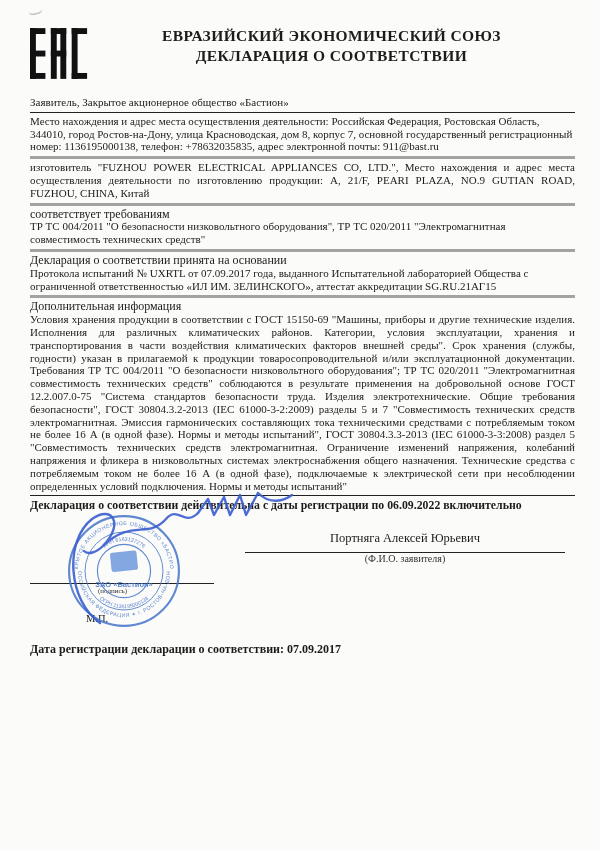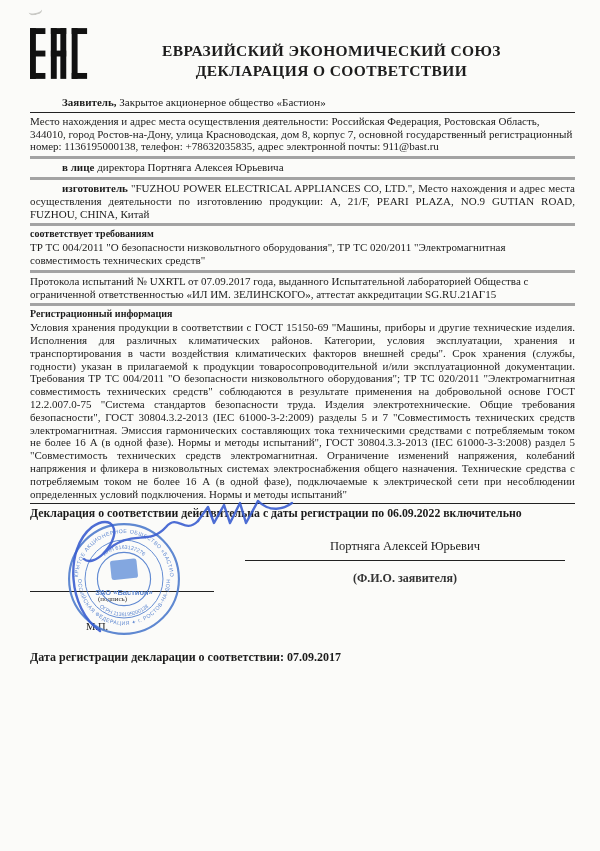--- a/index.html
+++ b/index.html
@@ -15,7 +15,7 @@
   }
   .content{width:545px;}
   
-  .header{display:flex;align-items:flex-end;margin-bottom:13px;}
+  .header{display:flex;align-items:flex-start;margin-bottom:13px;}
   .eac-logo{width:58px;height:55px;flex:0 0 auto;}
   .title-block{flex:1;text-align:center;font-weight:bold;font-size:15.5px;line-height:20px;letter-spacing:0.4px;}
   

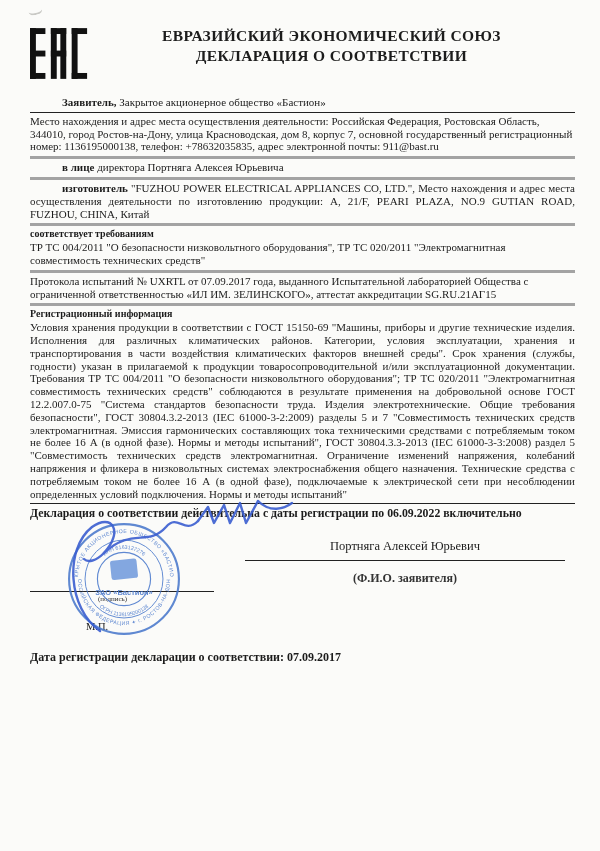--- a/index.html
+++ b/index.html
@@ -22,7 +22,7 @@
   .row{font-size:11px;line-height:12.8px;padding:2px 0 3px 0;}
   .hr{border-bottom:3px solid #a3a3a3;}
   .hr2{border-bottom:1.4px solid #222;}
-  b.lbl{font-weight:bold;margin-left:32px;}
+  b.lbl{font-weight:normal;}
   .heading{font-weight:bold;font-size:10px;}
   .just{text-align:justify;}
   

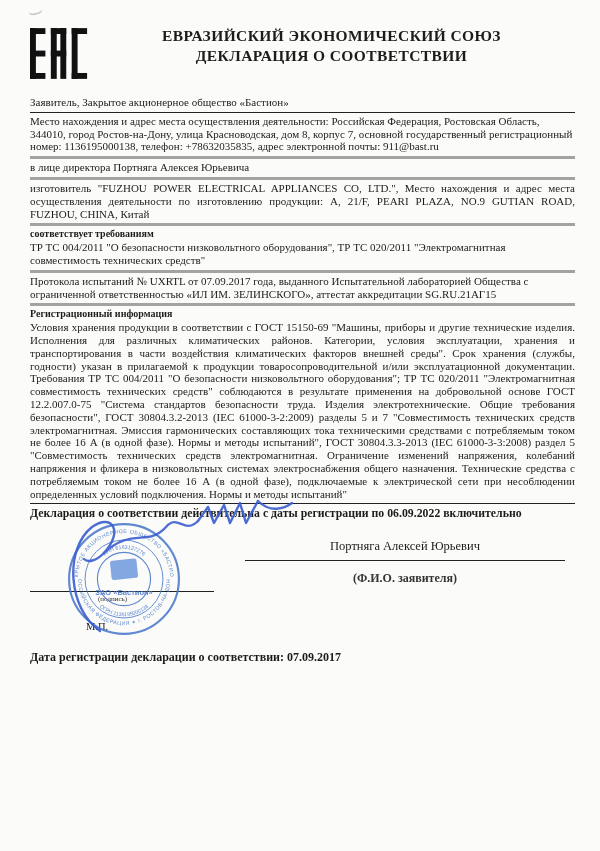--- a/index.html
+++ b/index.html
@@ -81,9 +81,6 @@
       <span>Место нахождения и адрес места осуществления деятельности: Российская Федерация, Ростовская Область, 344010, город Ростов-на-Дону, улица Красноводская, дом 8, корпус 7, основной государственный регистрационный номер: 1136195000138, телефон: +78632035835, адрес электронной почты: 911@bast.ru</span>
     </div>
 
-    <div class="row hr">
-      <b class="lbl">в лице</b><span> директора Портняга Алексея Юрьевича</span>
-    </div>
 
 
     <div class="row hr">

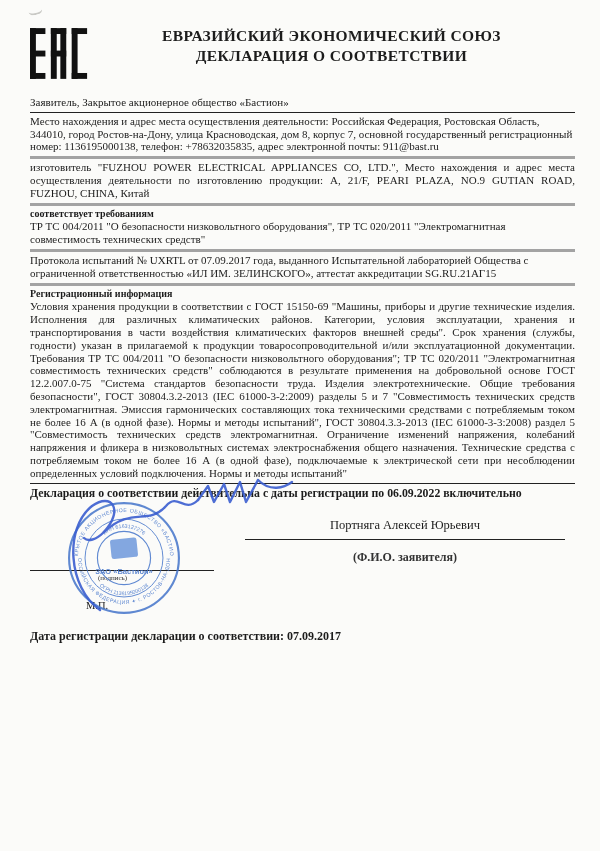--- a/index.html
+++ b/index.html
@@ -23,7 +23,7 @@
   .hr{border-bottom:3px solid #a3a3a3;}
   .hr2{border-bottom:1.4px solid #222;}
   b.lbl{font-weight:normal;}
-  .heading{font-weight:bold;font-size:10px;}
+  .heading{font-weight:normal;font-size:12px;}
   .just{text-align:justify;}
   
   .sigblock{position:relative;height:112px;margin-top:2px;}

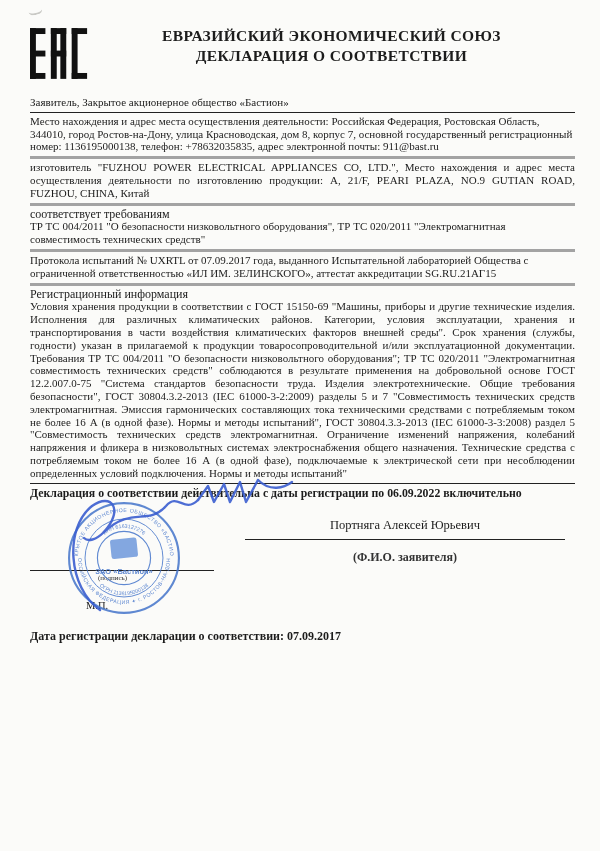--- a/index.html
+++ b/index.html
@@ -93,6 +93,7 @@
     </div>
 
     <div class="row hr">
+      <div class="heading">Декларация о соответствии принята на основании</div>
       <div>Протокола испытаний № UXRTL от 07.09.2017 года, выданного Испытательной лабораторией Общества с ограниченной ответственностью «ИЛ ИМ. ЗЕЛИНСКОГО», аттестат аккредитации SG.RU.21АГ15</div>
     </div>
 

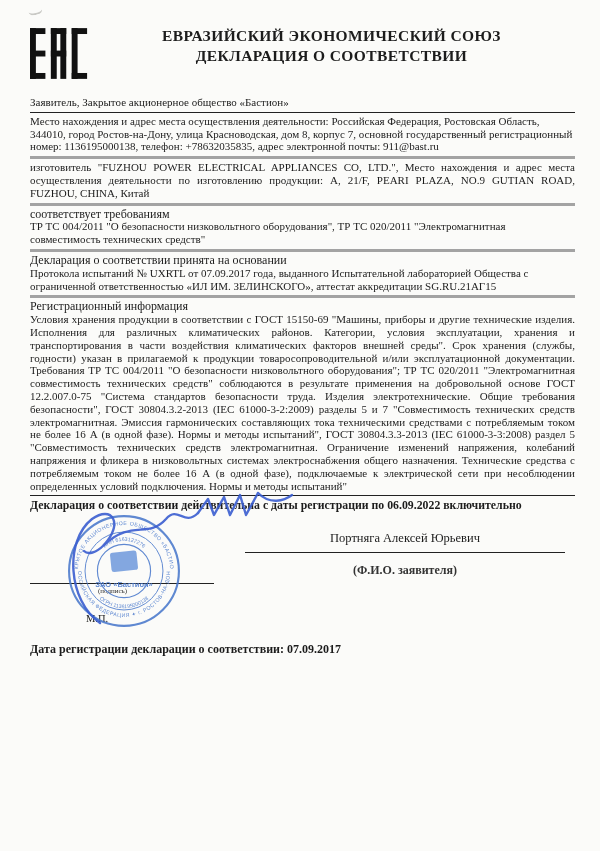--- a/index.html
+++ b/index.html
@@ -98,7 +98,7 @@
     </div>
 
     <div class="row hr2">
-      <div class="heading">Регистрационный информация</div>
+      <div class="heading">Дополнительная информация</div>
       <div class="just">Условия хранения продукции в соответствии с ГОСТ 15150-69 "Машины, приборы и другие технические изделия. Исполнения для различных климатических районов. Категории, условия эксплуатации, хранения и транспортирования в части воздействия климатических факторов внешней среды". Срок хранения (службы, годности) указан в прилагаемой к продукции товаросопроводительной и/или эксплуатационной документации. Требования ТР ТС 004/2011 "О безопасности низковольтного оборудования"; ТР ТС 020/2011 "Электромагнитная совместимость технических средств" соблюдаются в результате применения на добровольной основе ГОСТ 12.2.007.0-75 "Система стандартов безопасности труда. Изделия электротехнические. Общие требования безопасности", ГОСТ 30804.3.2-2013 (IEC 61000-3-2:2009) разделы 5 и 7 "Совместимость технических средств электромагнитная. Эмиссия гармонических составляющих тока техническими средствами с потребляемым током не более 16 А (в одной фазе). Нормы и методы испытаний", ГОСТ 30804.3.3-2013 (IEC 61000-3-3:2008) раздел 5 "Совместимость технических средств электромагнитная. Ограничение изменений напряжения, колебаний напряжения и фликера в низковольтных системах электроснабжения общего назначения. Технические средства с потребляемым током не более 16 А (в одной фазе), подключаемые к электрической сети при несоблюдении определенных условий подключения. Нормы и методы испытаний"</div>
     </div>
 

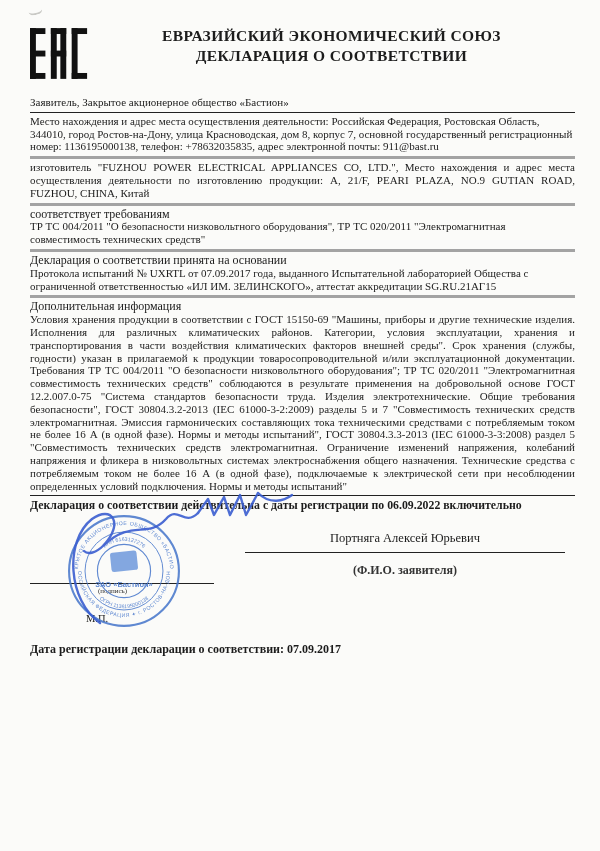--- a/index.html
+++ b/index.html
@@ -33,7 +33,7 @@
   .fio-wrap{position:absolute;left:205px;top:14px;width:340px;text-align:center;}
   .fio-name{font-size:12.5px;margin-bottom:6px;}
   .fio-line{border-top:1.2px solid #222;margin:0 10px;}
-  .fio-label{font-size:12px;color:#333;margin-top:10px;font-weight:bold;}
+  .fio-label{font-size:10px;color:#333;margin-top:0;}
   .stamp-svg{position:absolute;left:32px;top:-8px;opacity:0.88;pointer-events:none;}
   .ink-svg{position:absolute;left:10px;top:-34px;opacity:0.9;pointer-events:none;}
   

